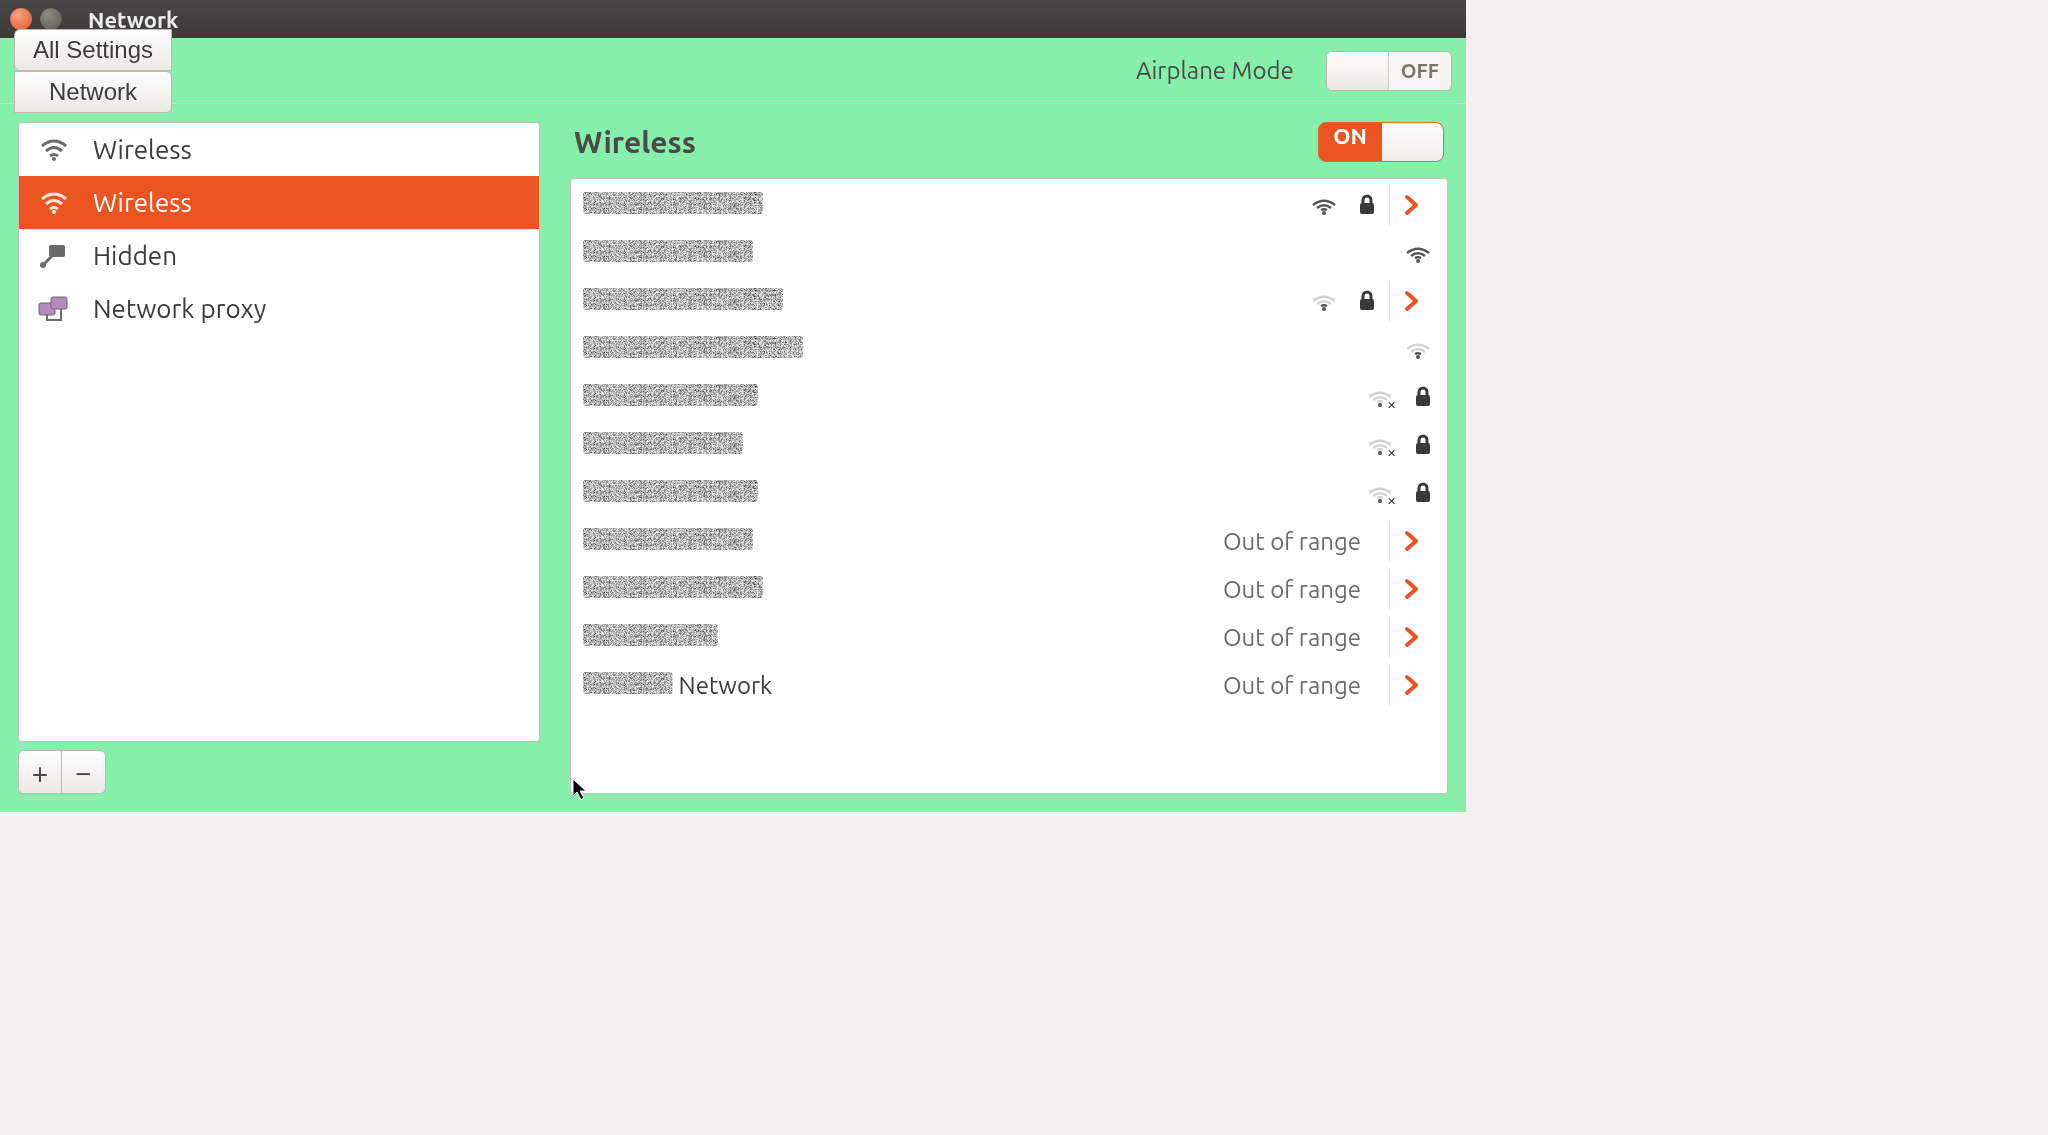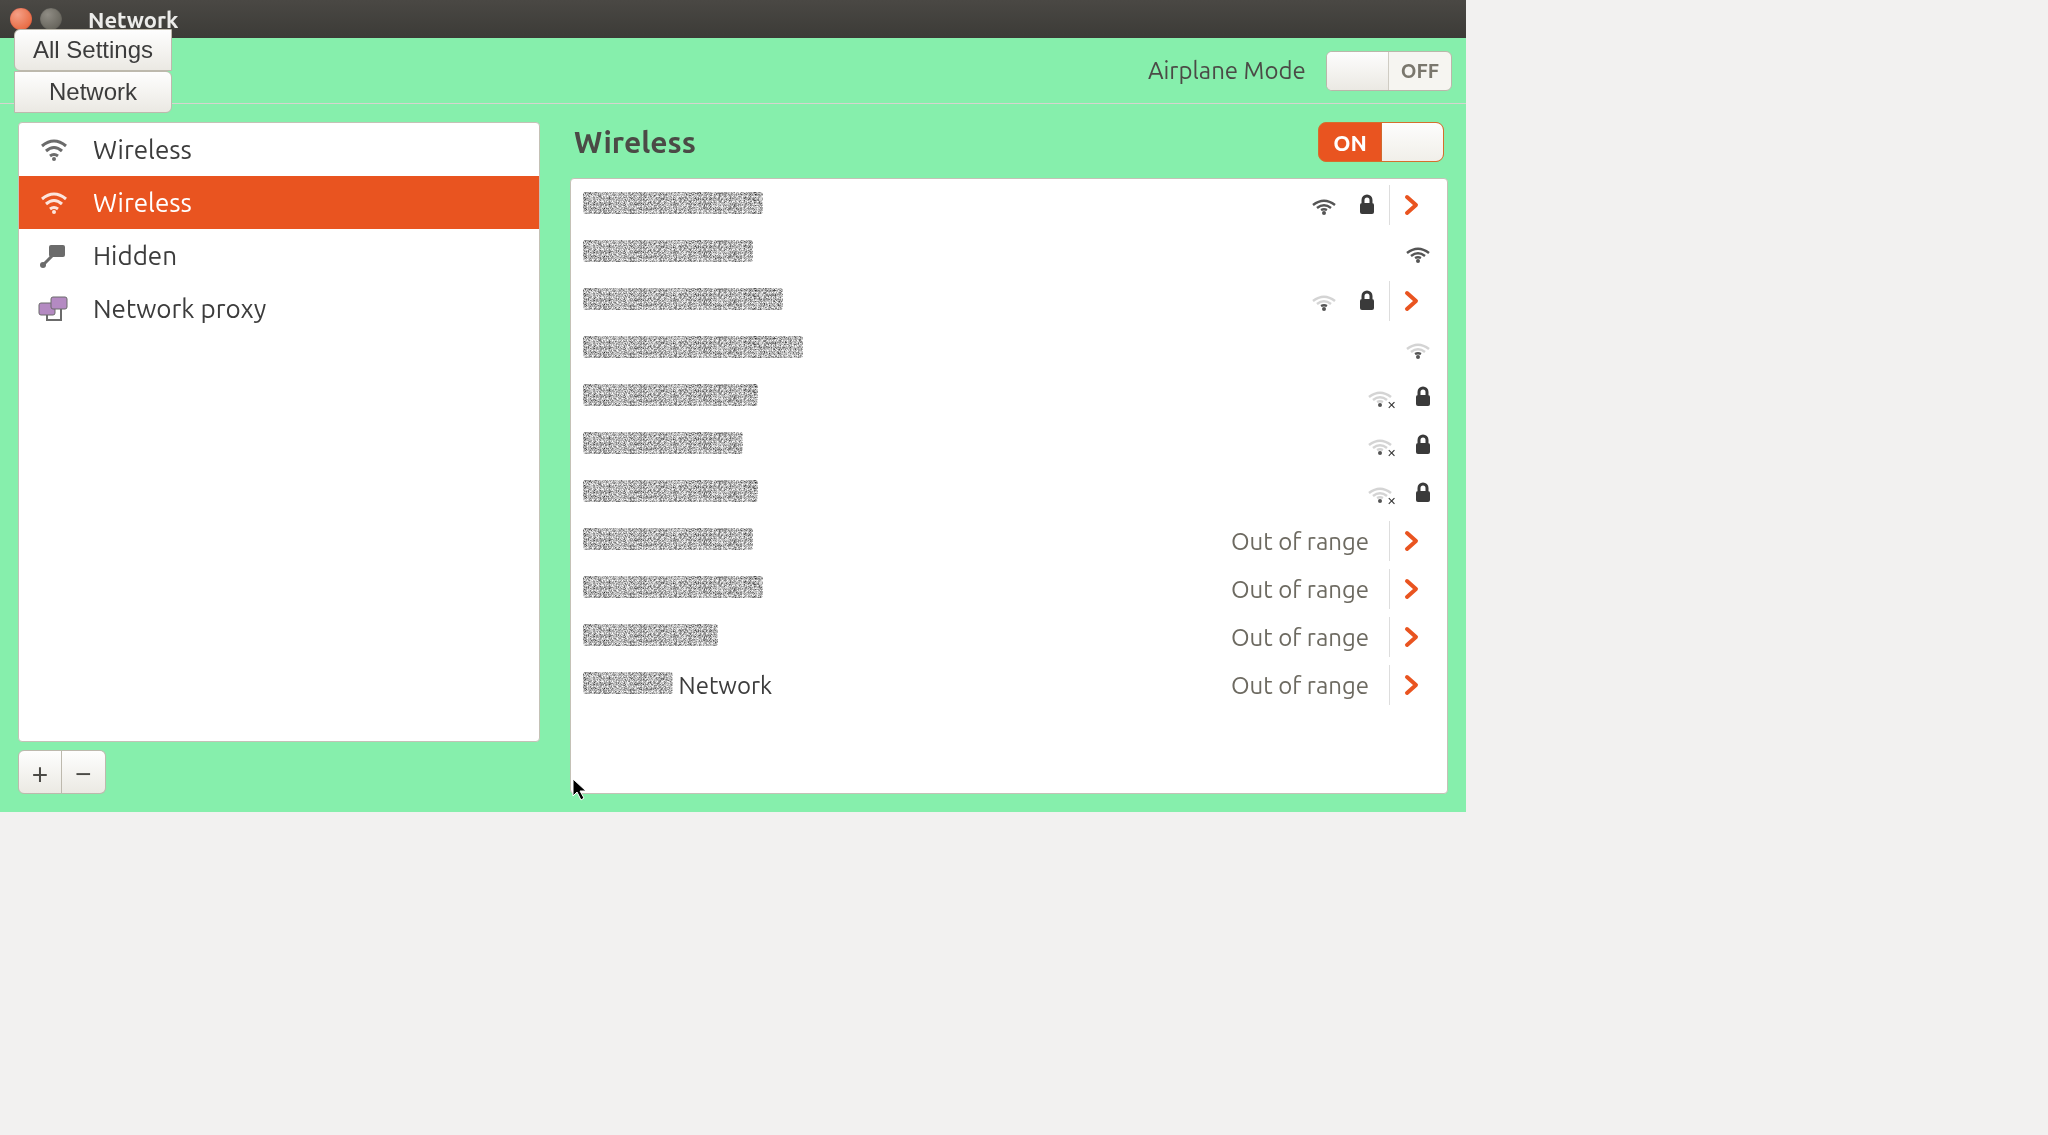--- a/index.html
+++ b/index.html
@@ -58,6 +58,7 @@
     overflow: hidden;
     background: #f6f5f1;
     height: 40px;
+    margin-left: 12px;
   }
   .toggle-knob {
     width: 62px; height: 38px; background: linear-gradient(#fdfdfd,#ebe9e3);

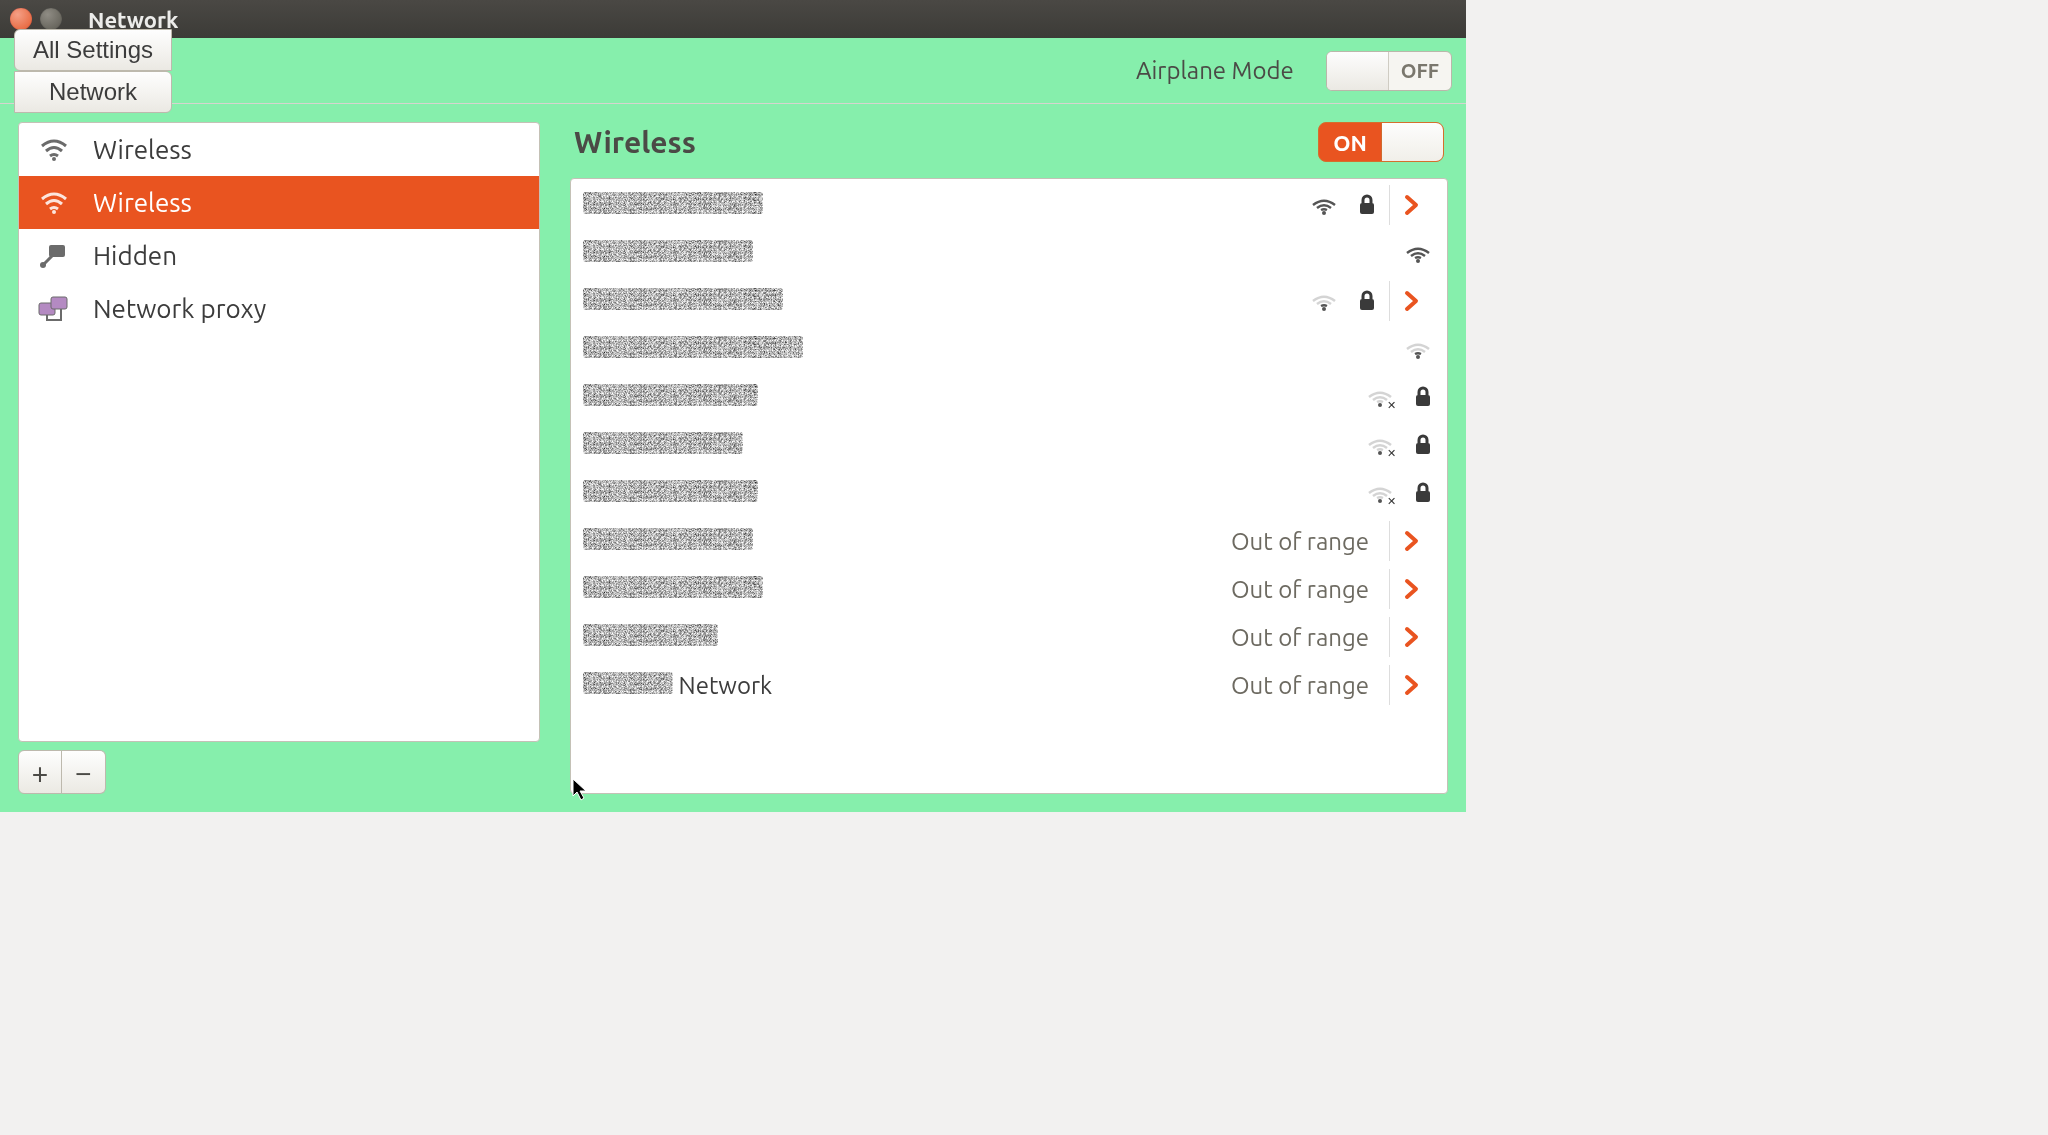--- a/index.html
+++ b/index.html
@@ -68,7 +68,7 @@
      padding: 0 12px; color: #7a776d; font-size: 20px; font-weight: bold;
   }
   .toggle-on {
-    display: inline-flex; align-items: center;
+    display: inline-flex; align-items: flex-start;
     border: 1px solid #d46f2d;
     border-radius: 8px;
     overflow: hidden;

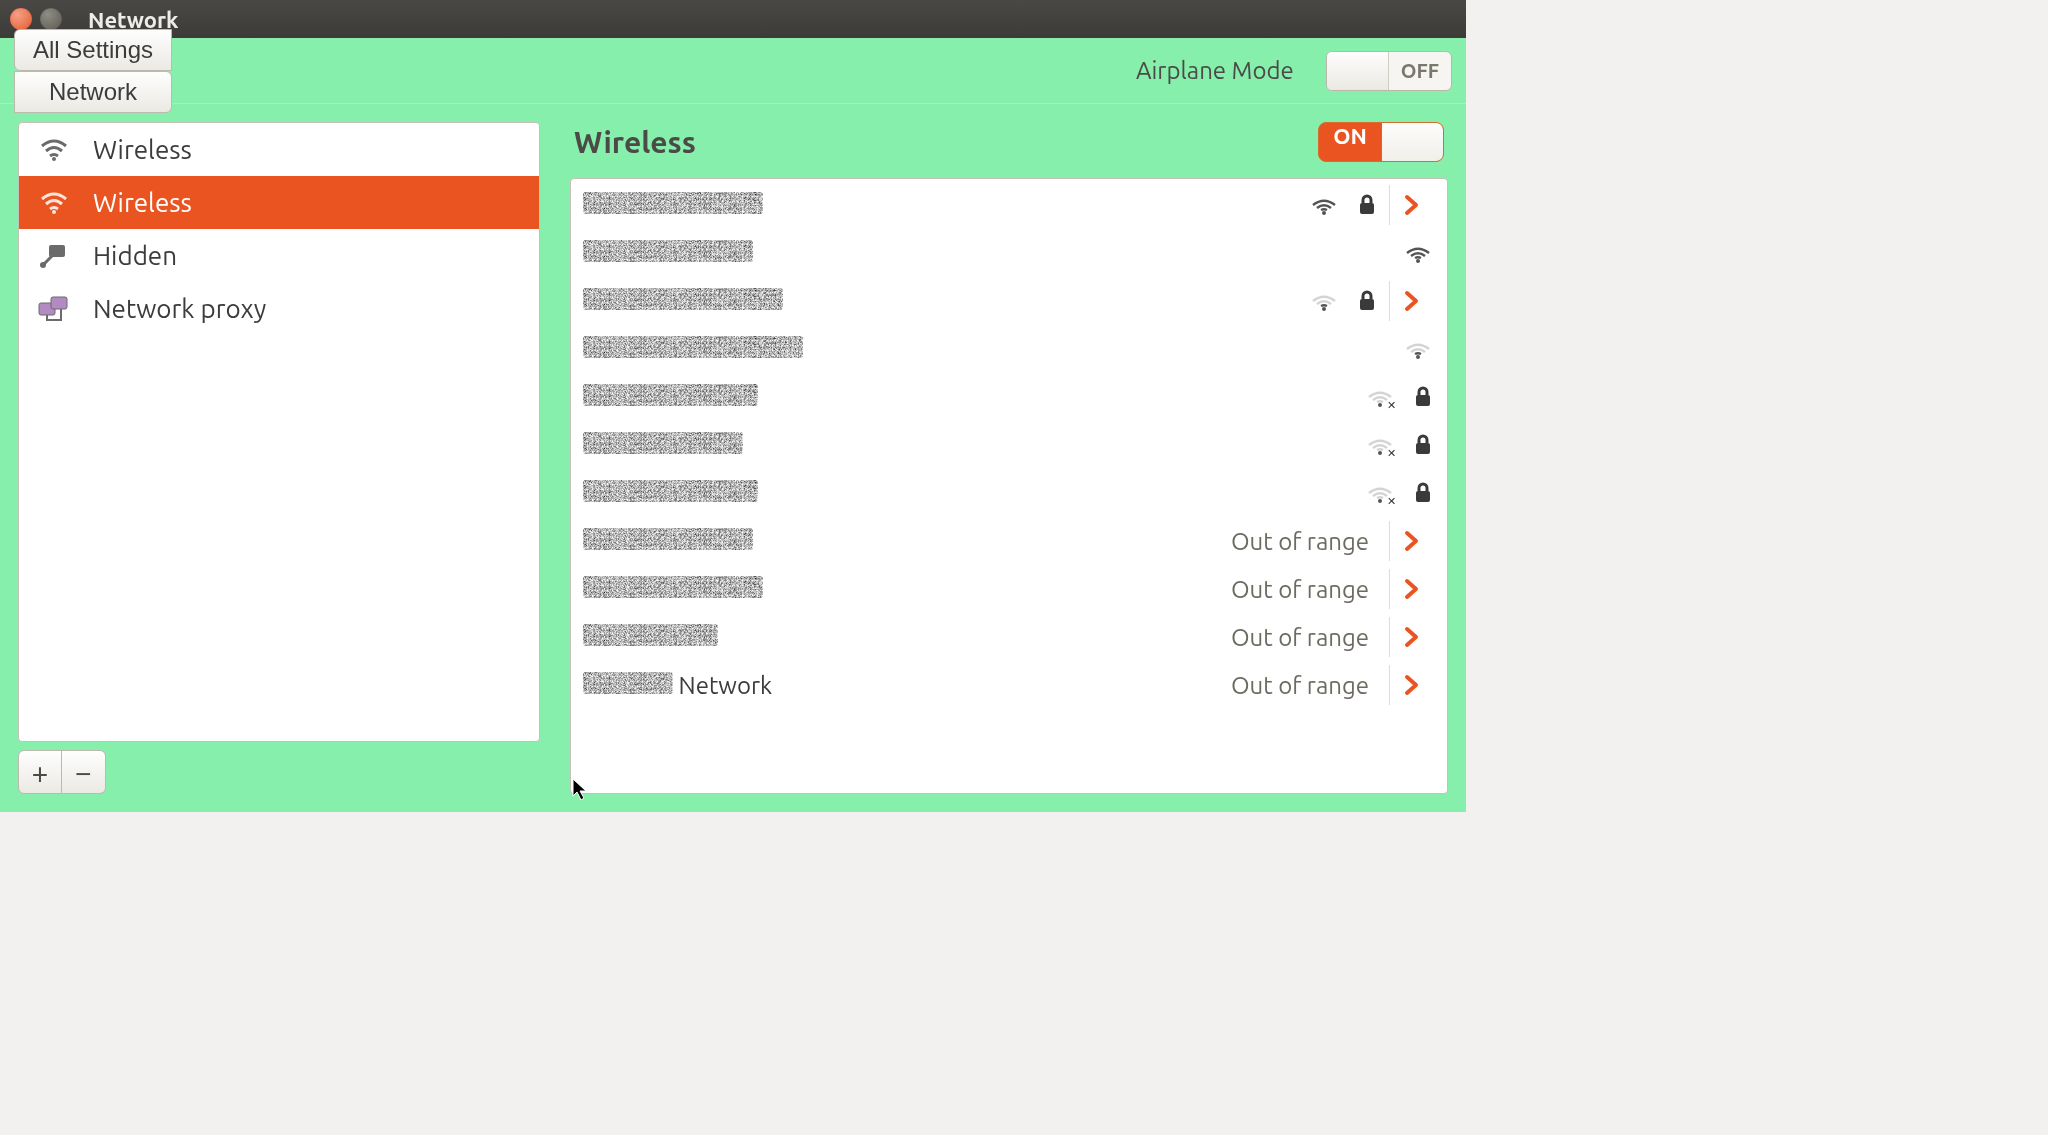--- a/index.html
+++ b/index.html
@@ -154,7 +154,7 @@
     border-radius: 3px;
   }
   .status-icons { display: flex; align-items: center; gap: 18px;}
-  .out-of-range { color: #6d6a61; font-size: 24px; margin-right: 8px;}
+  .out-of-range { color: #6d6a61; font-size: 24px; margin-right: 16px;}
   .arrow-cell {
     width: 44px; display:flex; justify-content:center;
     border-left: 1px solid #ddd; margin-left: 12px; height: 40px; align-items:center;

